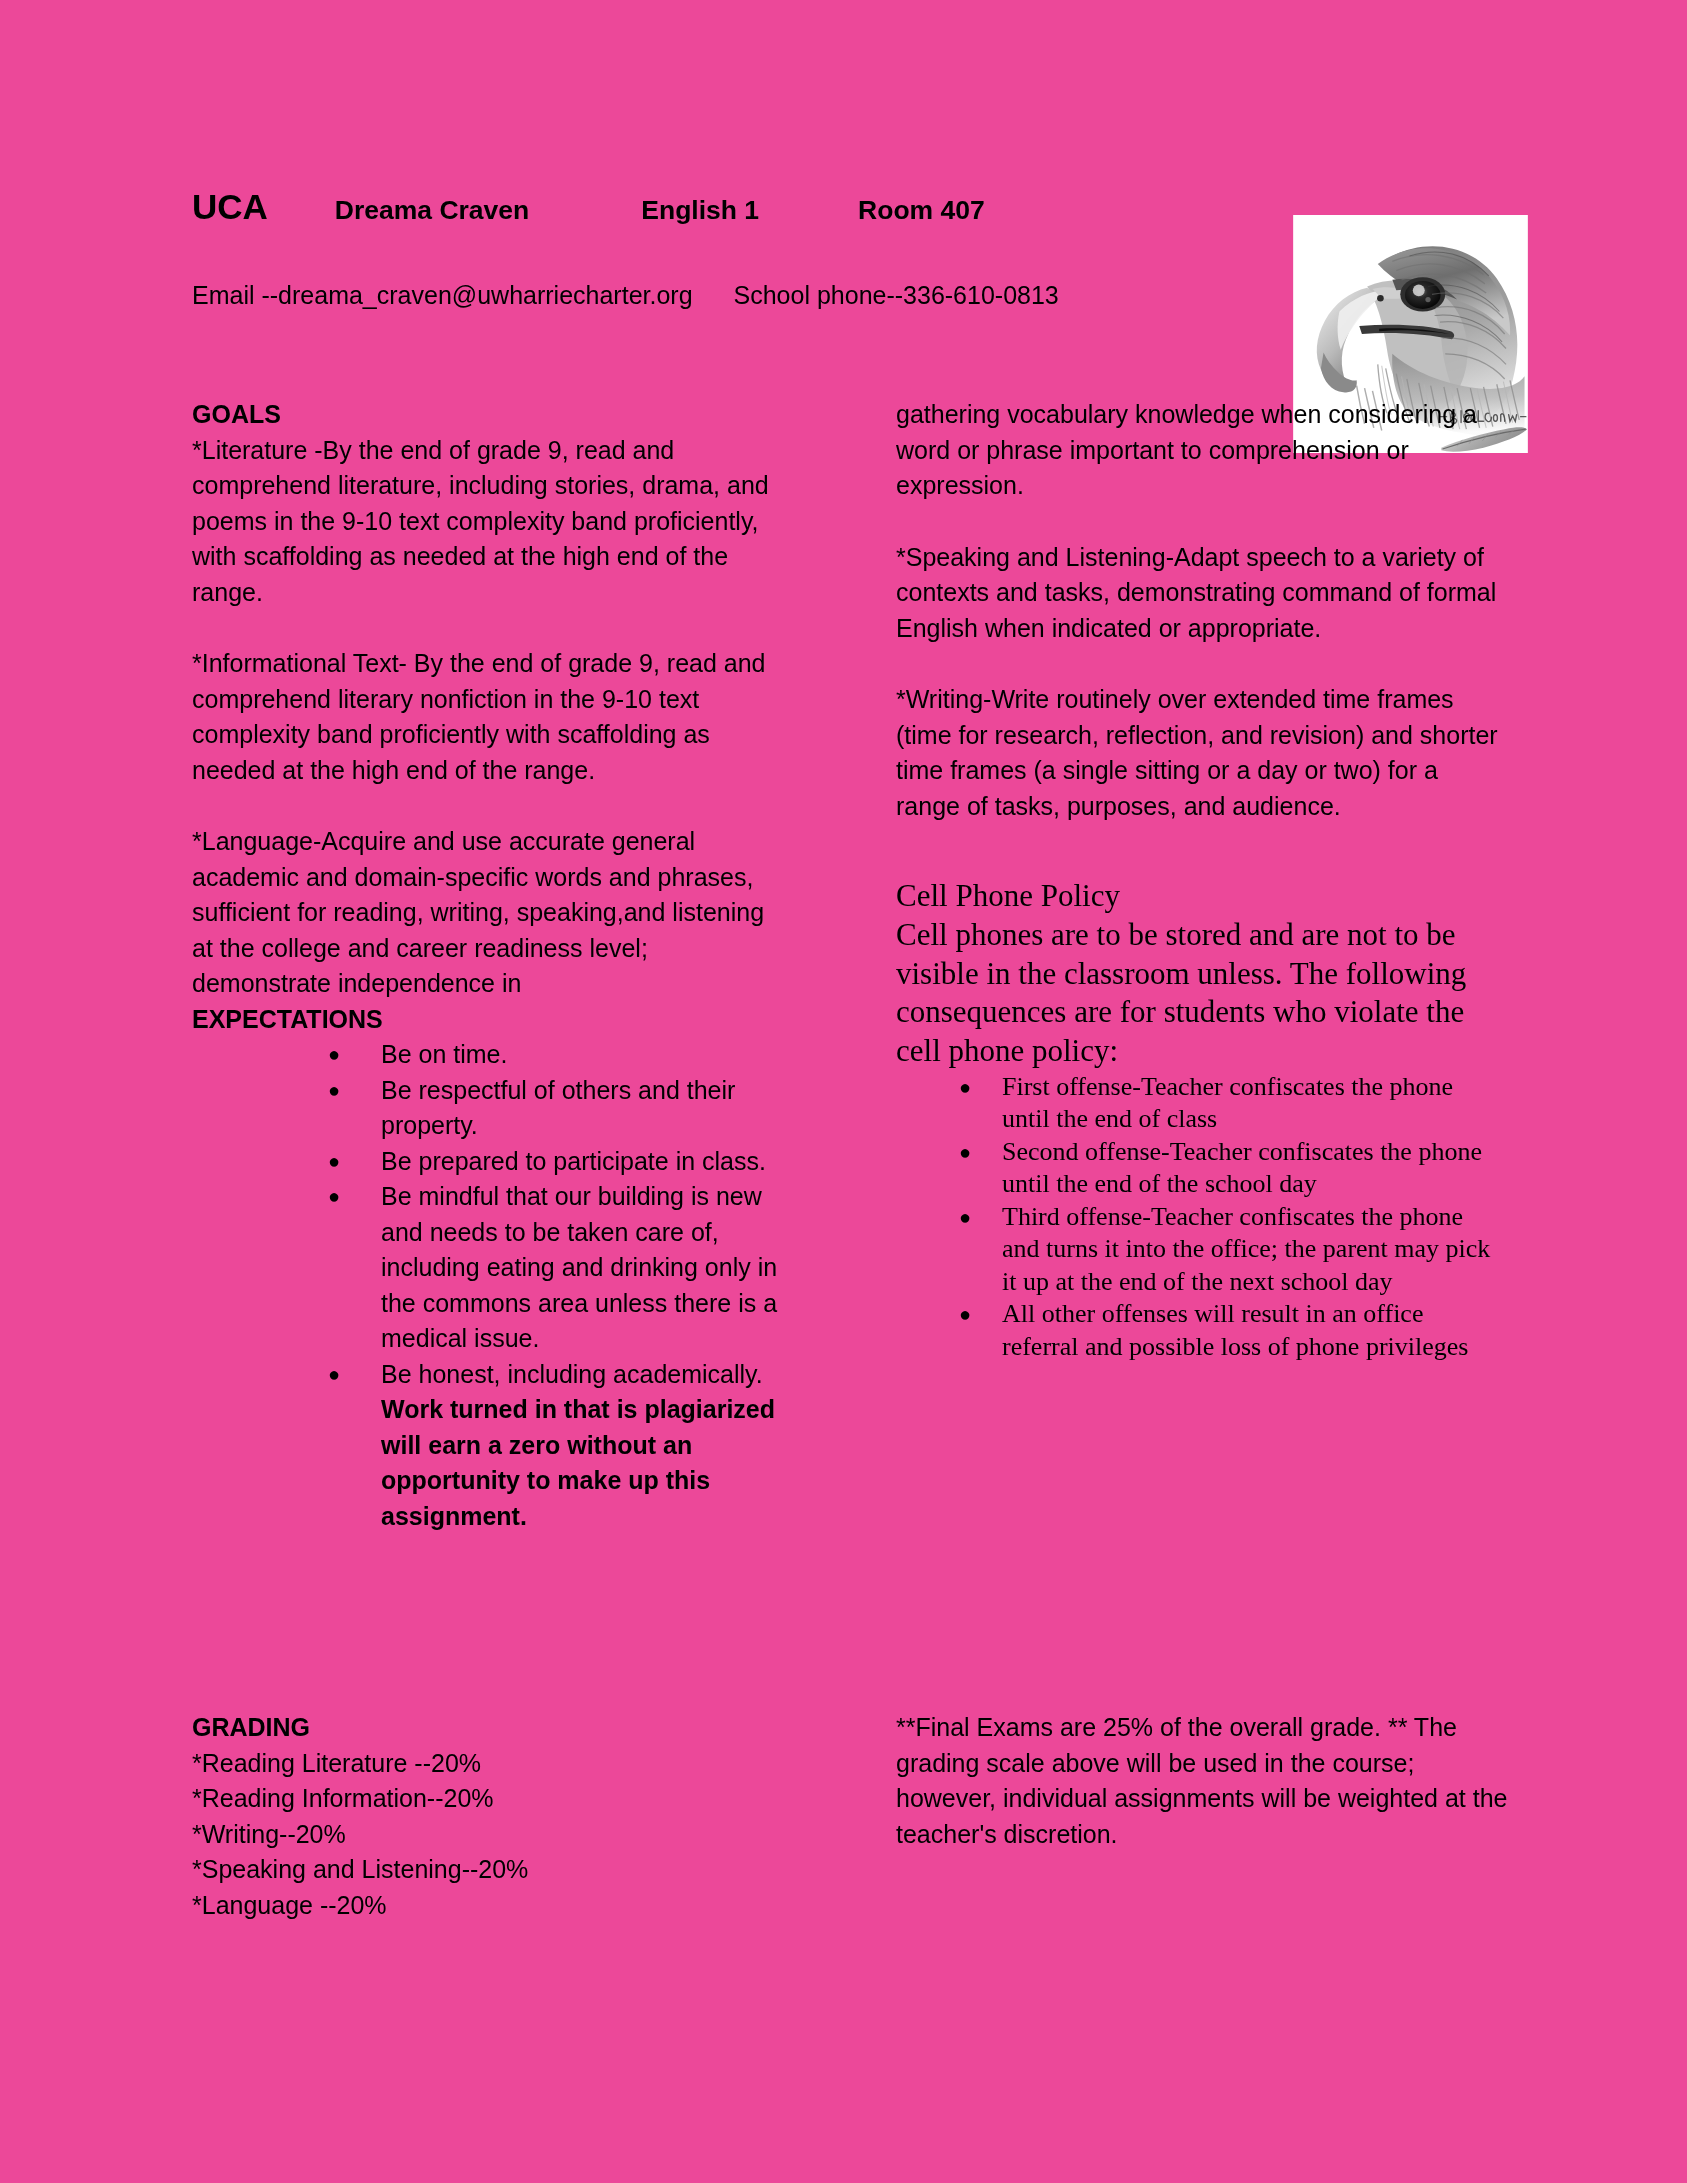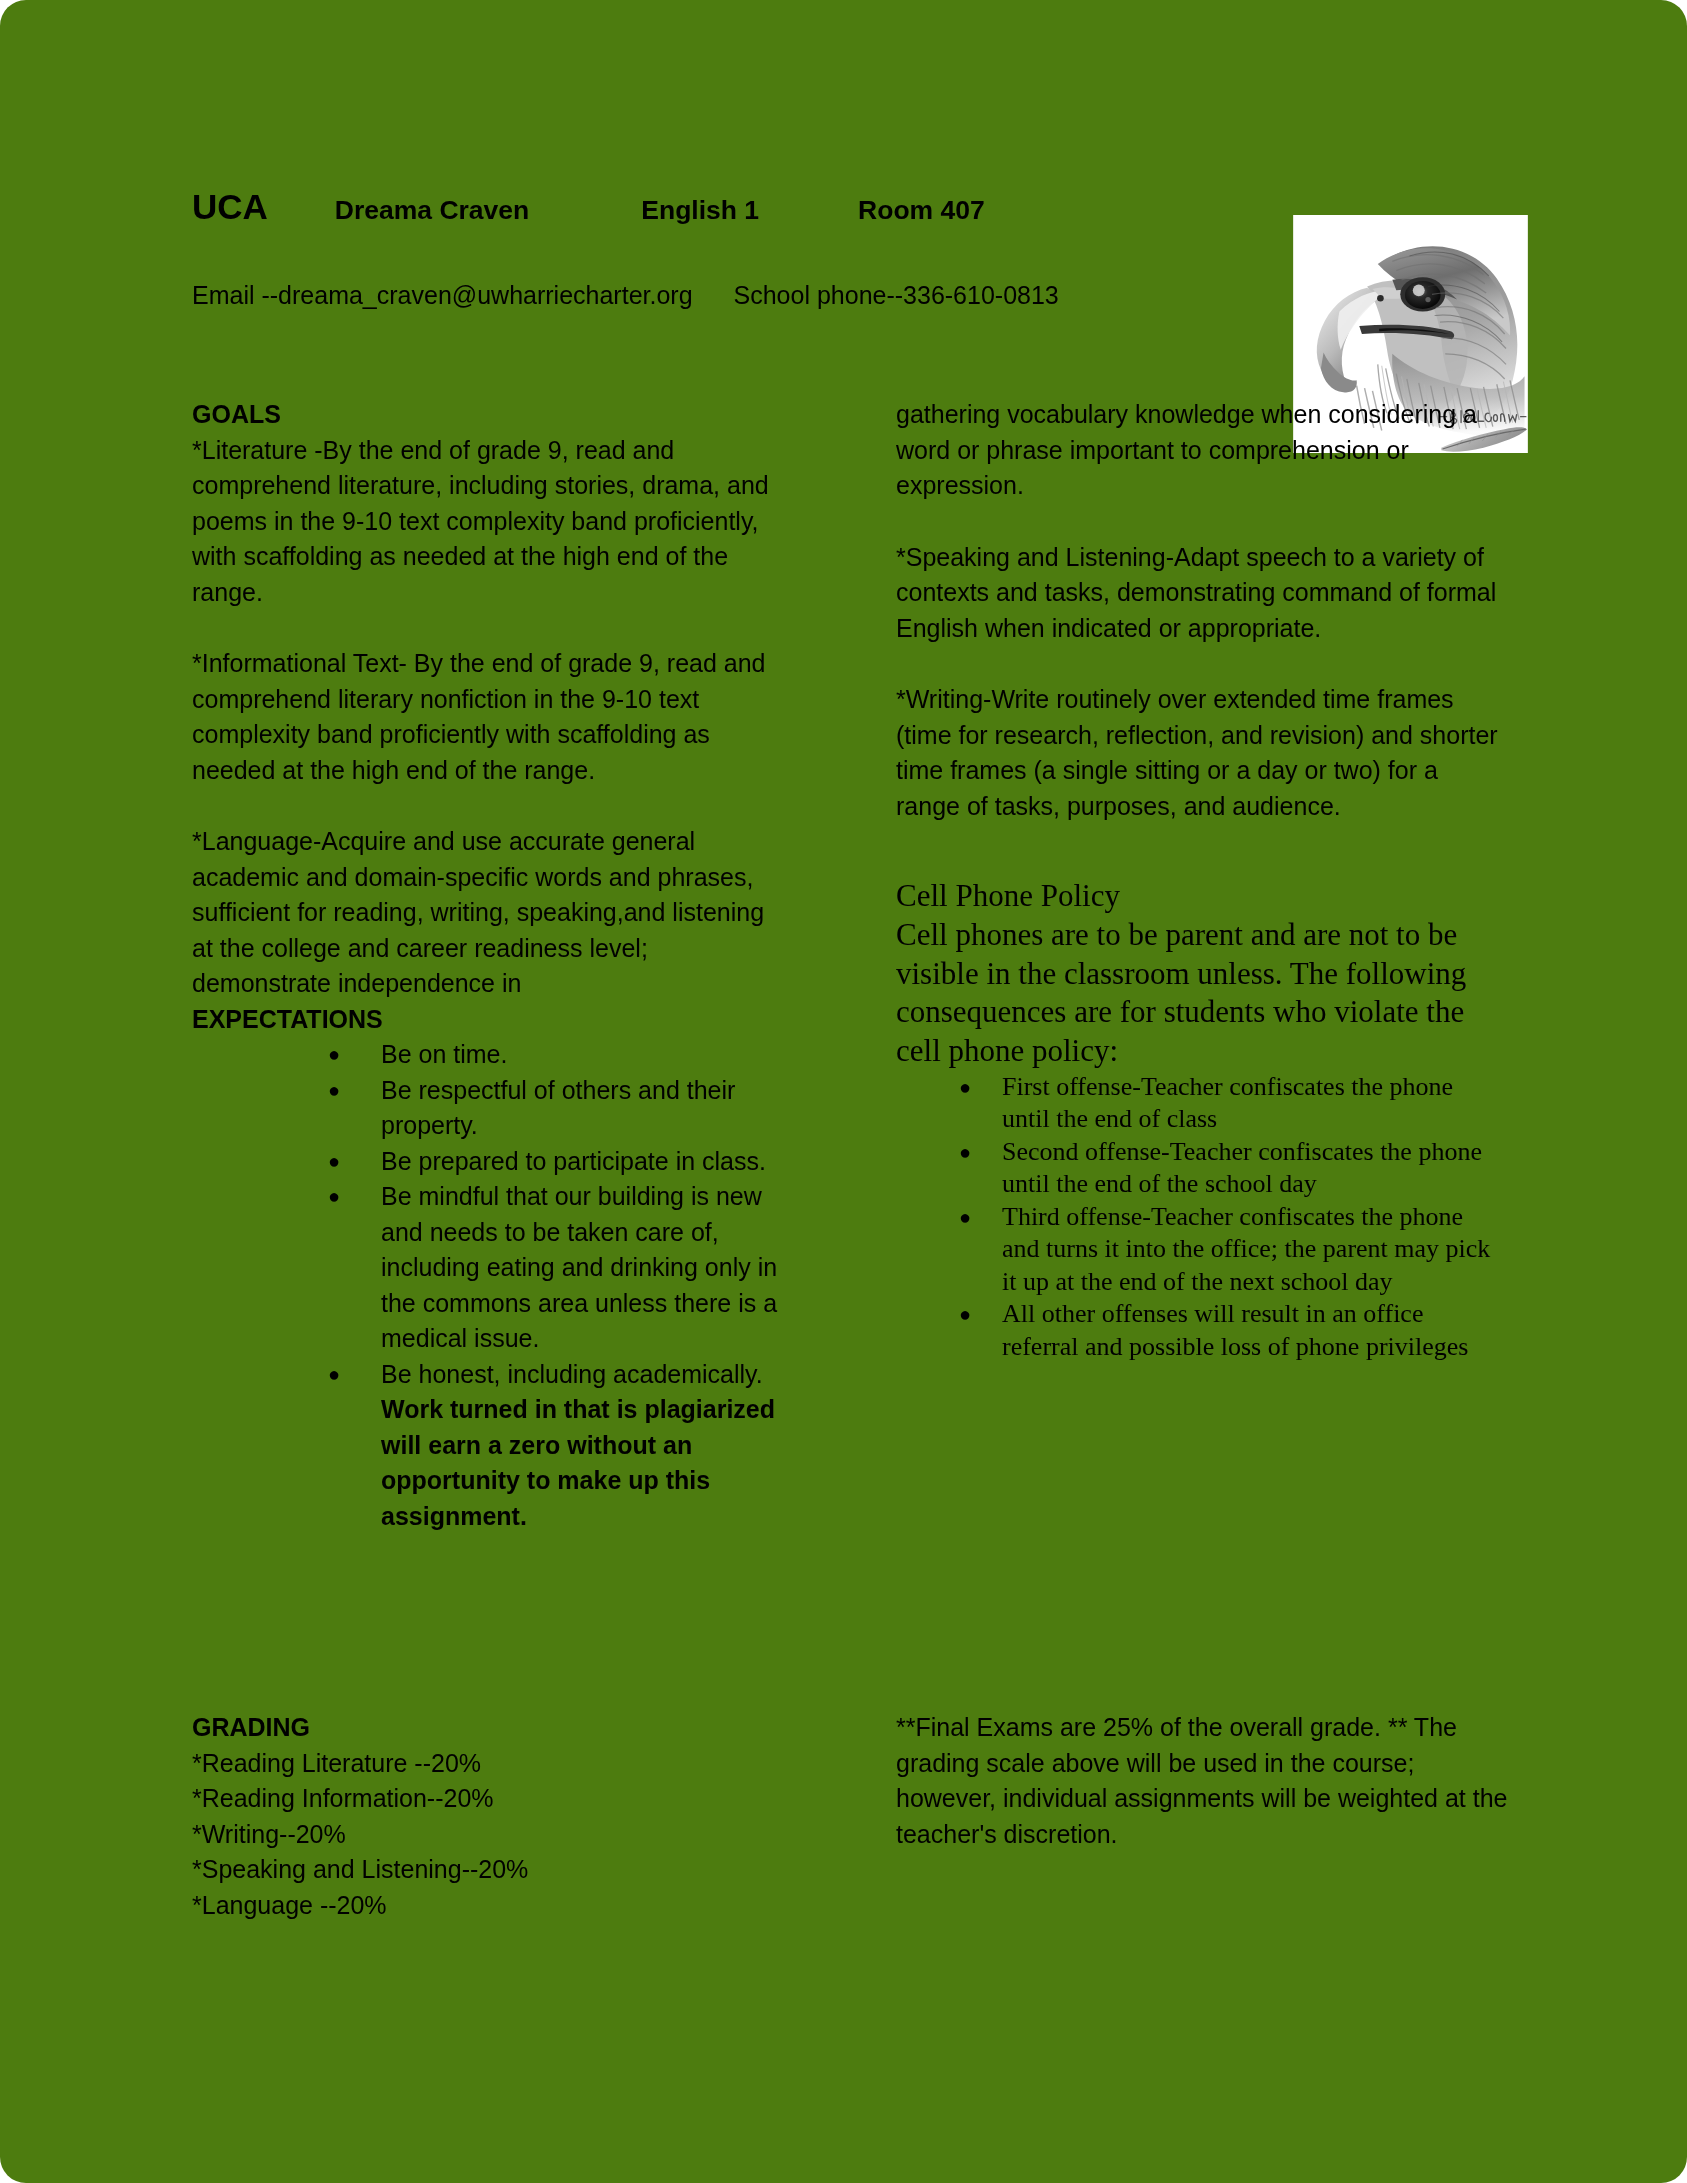--- a/index.html
+++ b/index.html
@@ -19,8 +19,7 @@
     left: 0; top: 0;
     width: 1687px;
     height: 2183px;
-    background: #4d7c0f;
-    border-radius: 26px;
+    background: #ec4899;
   }
 
   

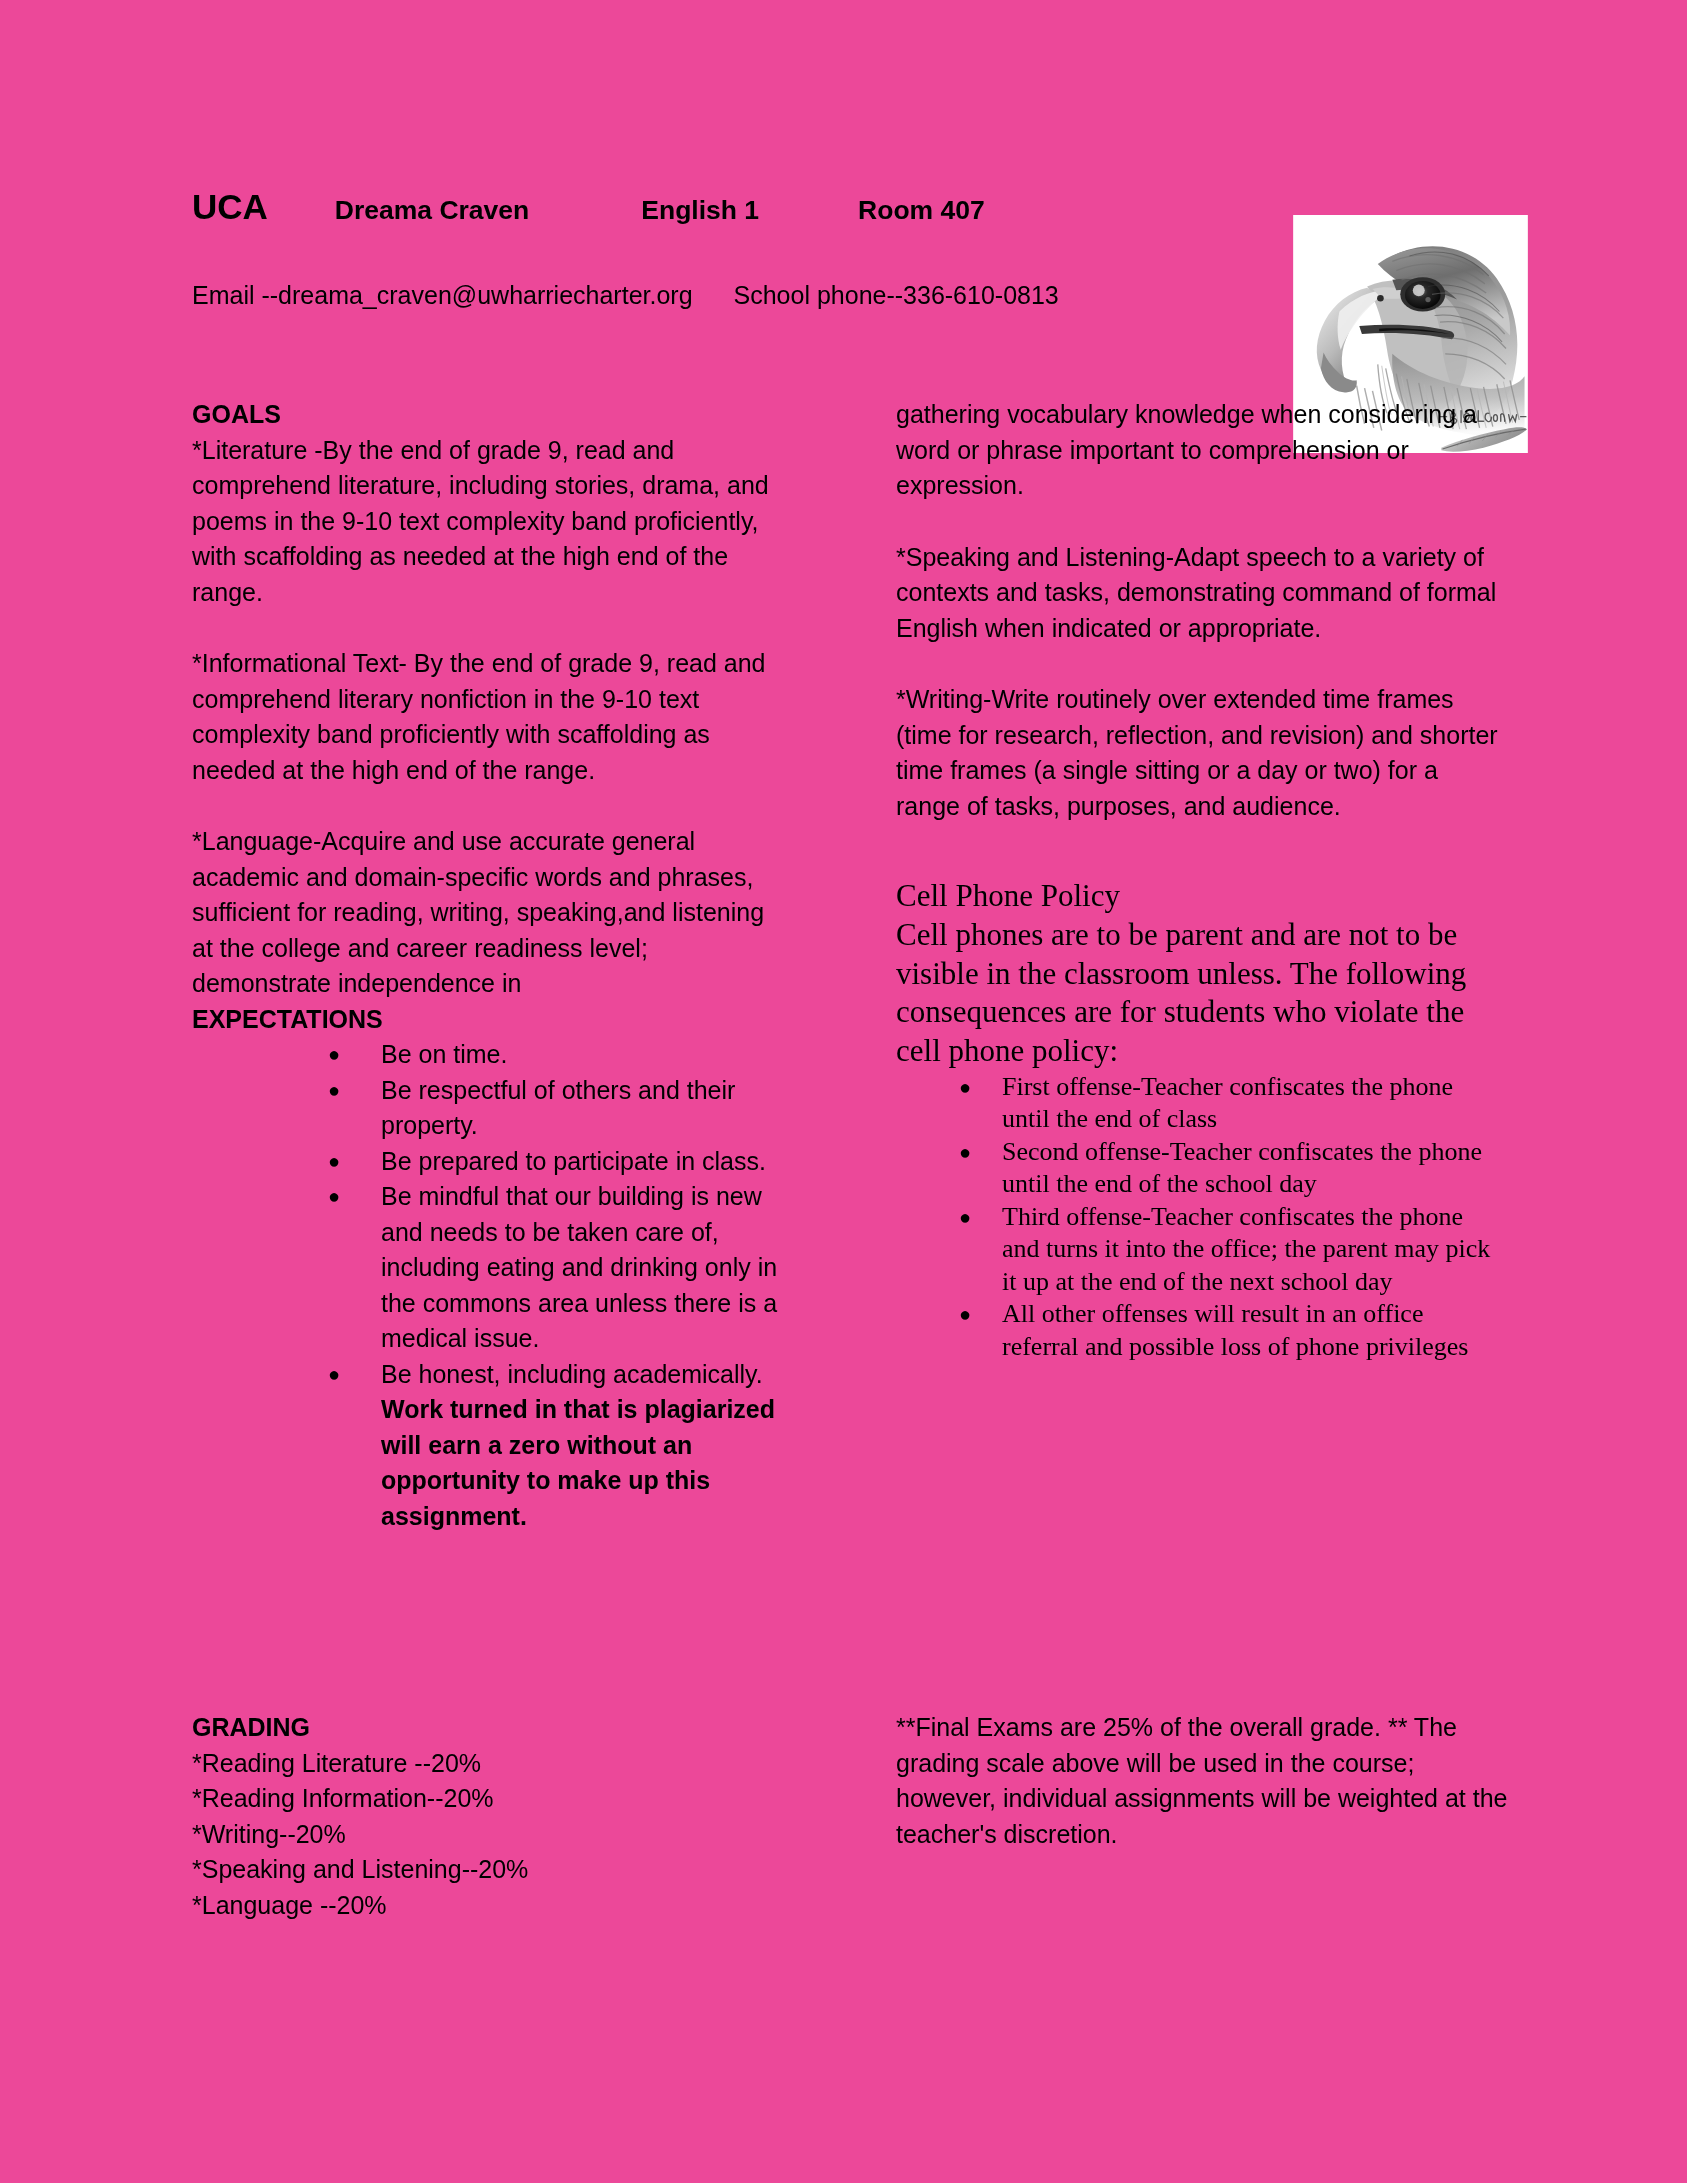--- a/index.html
+++ b/index.html
@@ -367,7 +367,7 @@
 
     <div class="serif">
       <p class="para">Cell Phone Policy</p>
-      <p class="para">Cell phones are to be parent and are not to be visible in the classroom unless. The following consequences are for students who violate the cell phone policy:</p>
+      <p class="para">Cell phones are to be stored and are not to be visible in the classroom unless. The following consequences are for students who violate the cell phone policy:</p>
       <ul class="bul serif-list">
         <li>
           <span class="dot">●</span>

